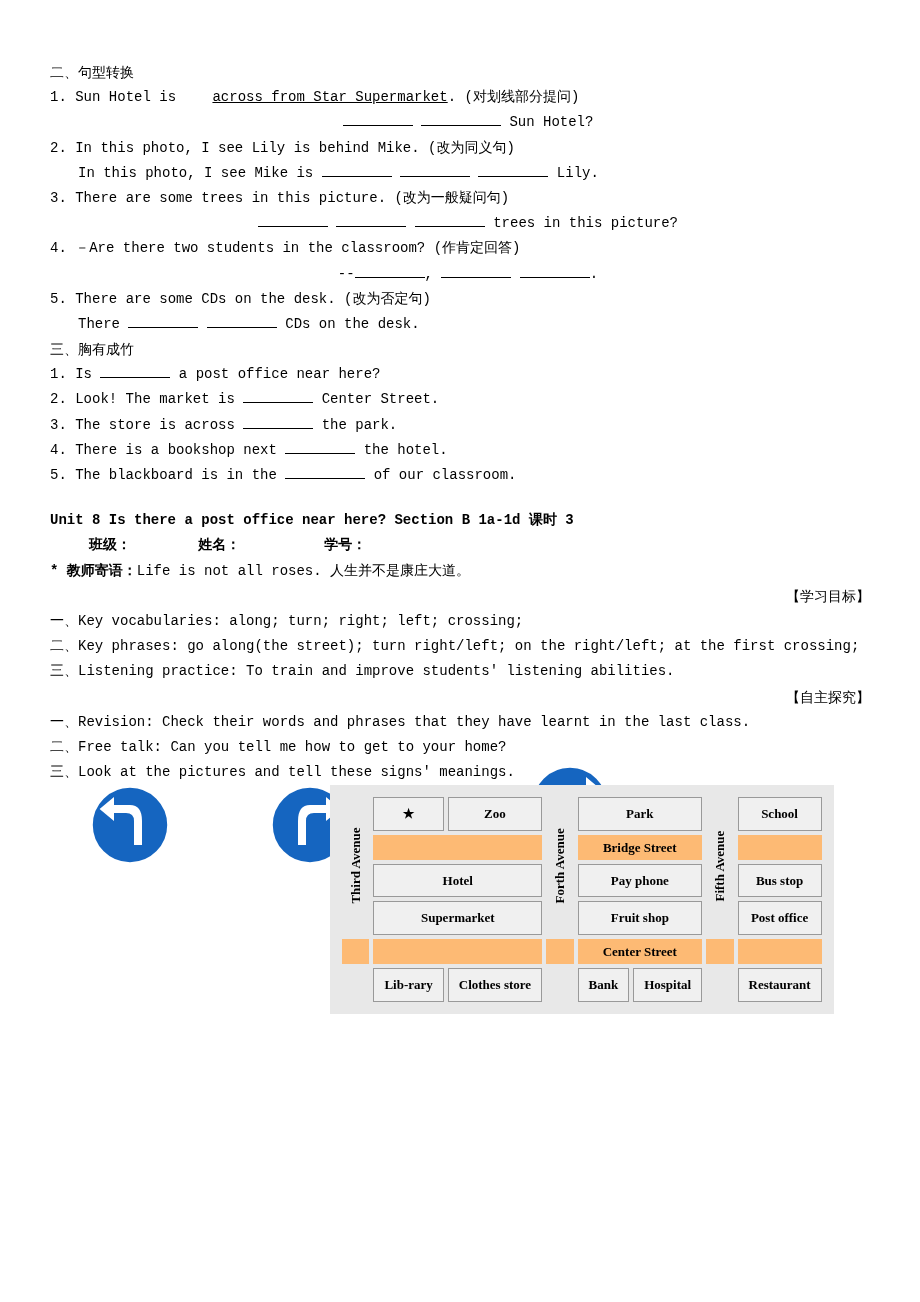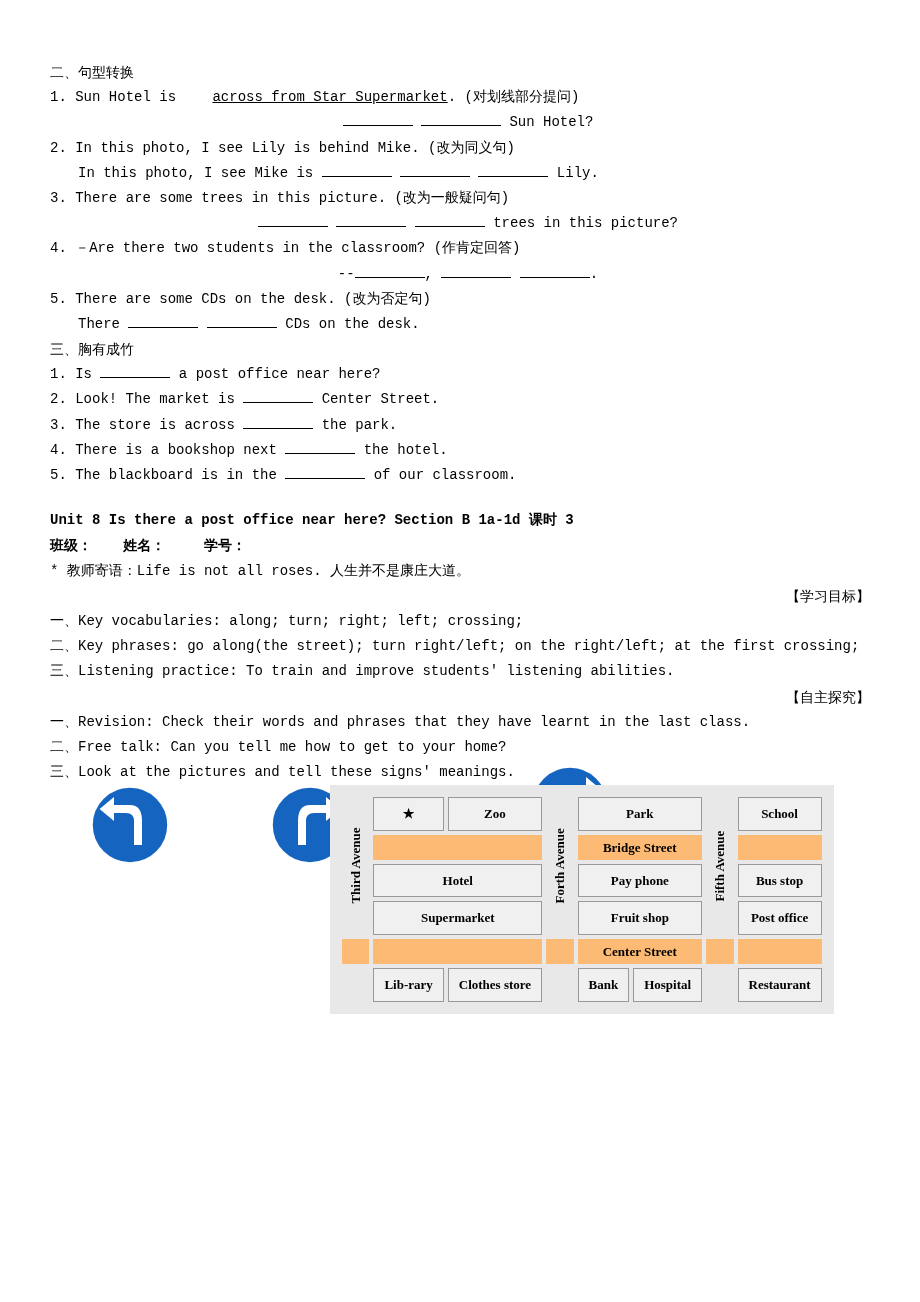--- a/index.html
+++ b/index.html
@@ -40,7 +40,8 @@
     }
     .info-line {
       font-weight: bold;
-      font-family: Liberation Sans, sans-serif;
+      font-family: Liberation Mono, monospace;
+      margin-left: 39px;
     }
     .bracket-title {
       font-family: "SimSun", serif;

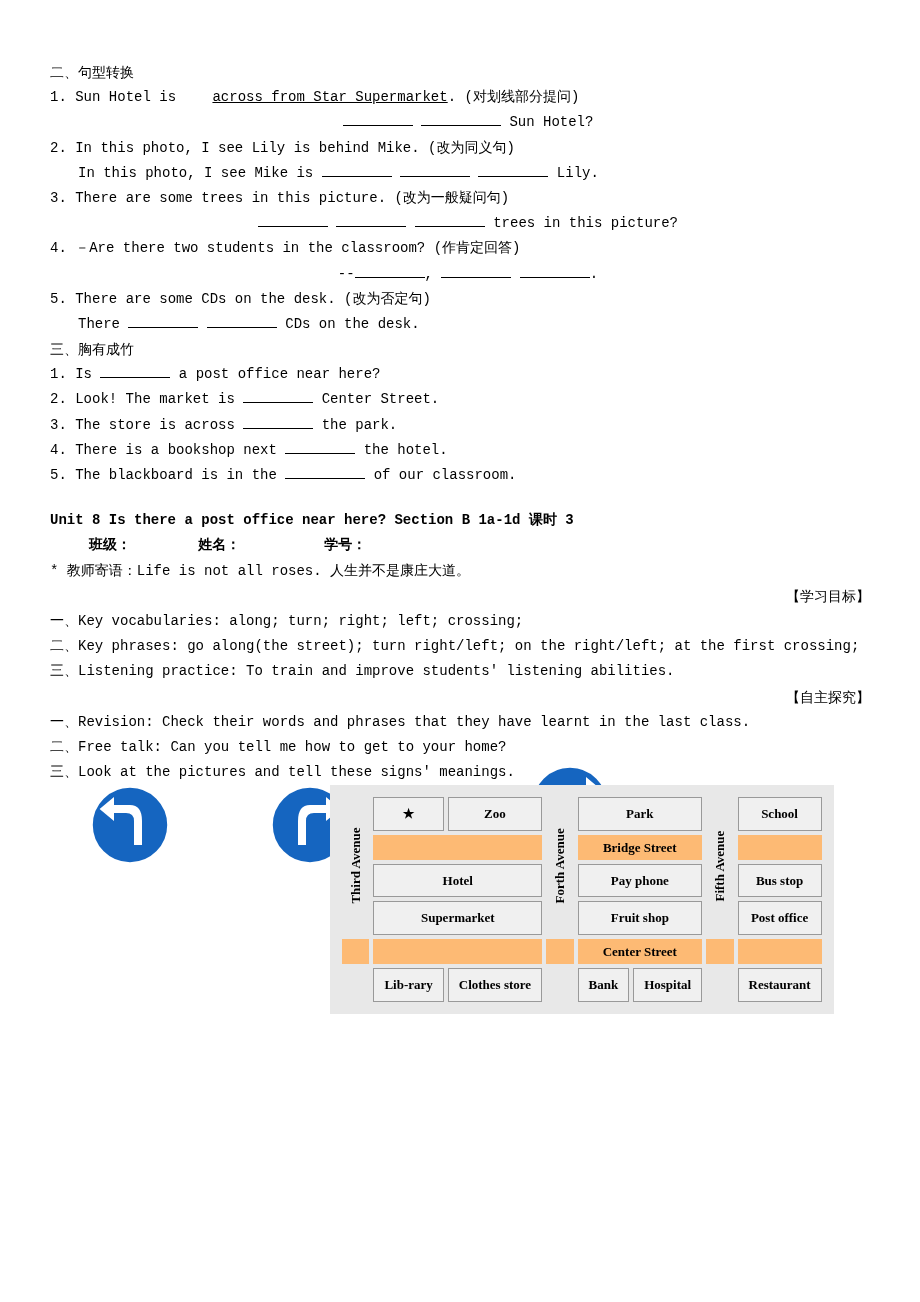--- a/index.html
+++ b/index.html
@@ -20,7 +20,7 @@
       margin-left: 28px;
     }
     .bold {
-      font-weight: normal;
+      font-weight: bold;
     }
     .blank {
       display: inline-block;

